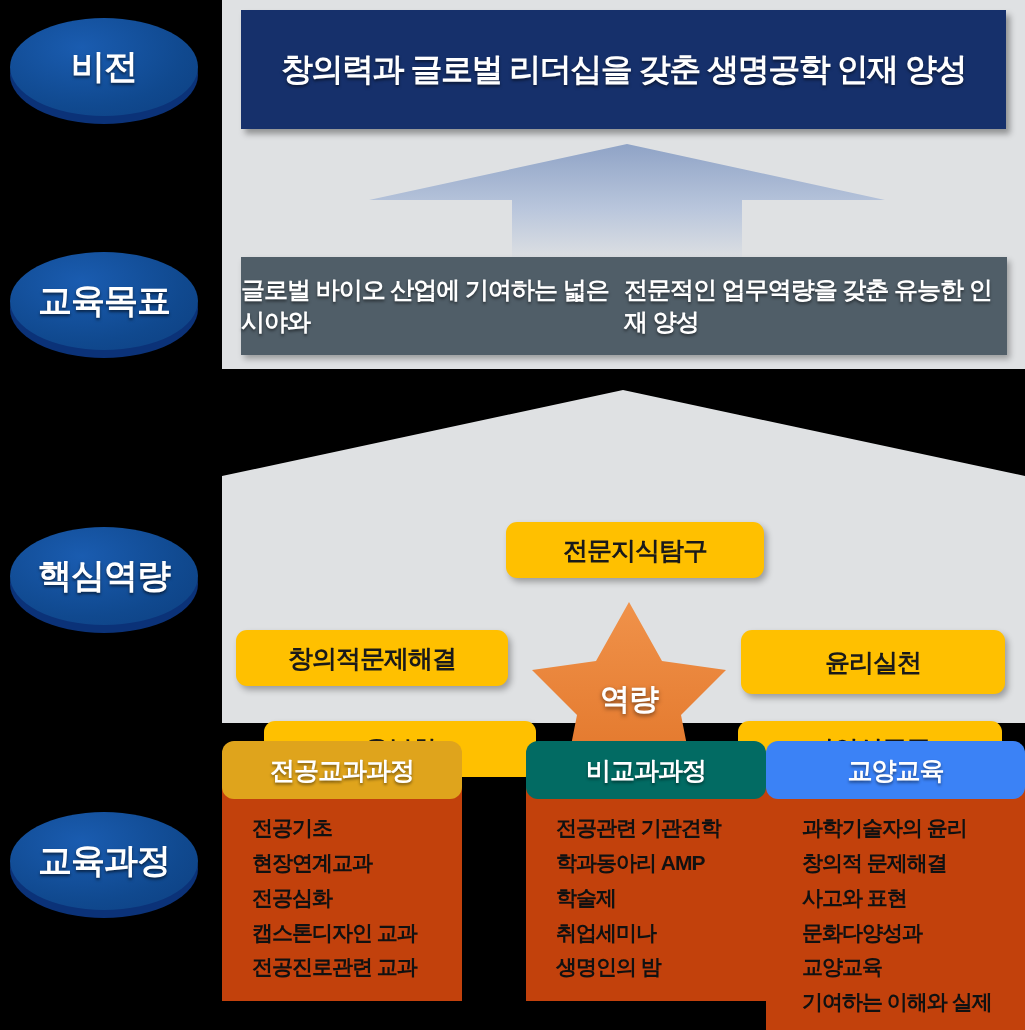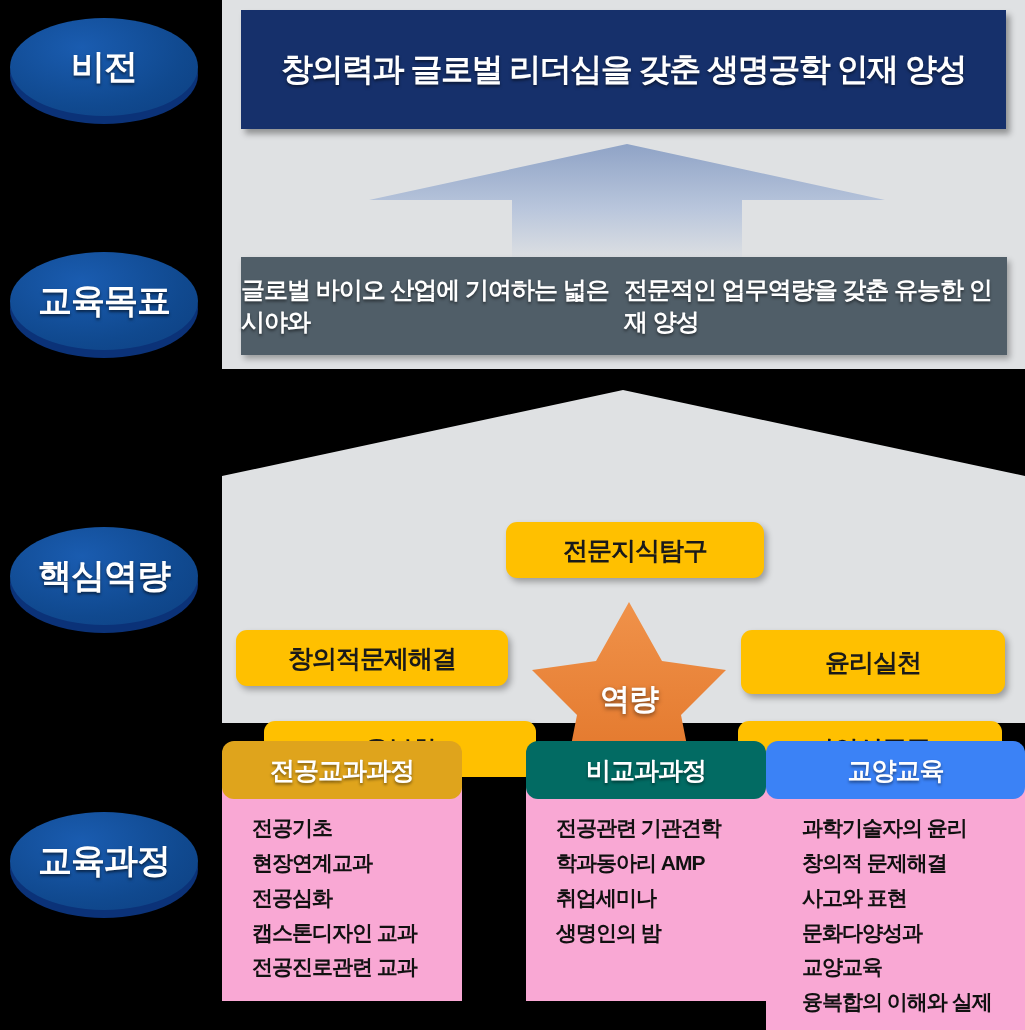--- a/index.html
+++ b/index.html
@@ -68,7 +68,7 @@
       align-items:center;justify-content:center;
       color:#fff;font-size:25px;font-weight:bold;letter-spacing:-1px;
       text-shadow:0 2px 3px rgba(0,0,0,.45);position:relative;z-index:3;}
-  .col-body{background:#f9a8d4;margin-top:-12px;padding:24px 0 16px 0;
+  .col-body{background:#c2410c;margin-top:-12px;padding:24px 0 16px 0;
       min-height:214px;box-sizing:border-box;}
   .col-body ul{list-style:none;margin:0;padding:0 0 0 30px;}
   .col-body li{font-size:21px;font-weight:bold;color:#111;letter-spacing:-1px;

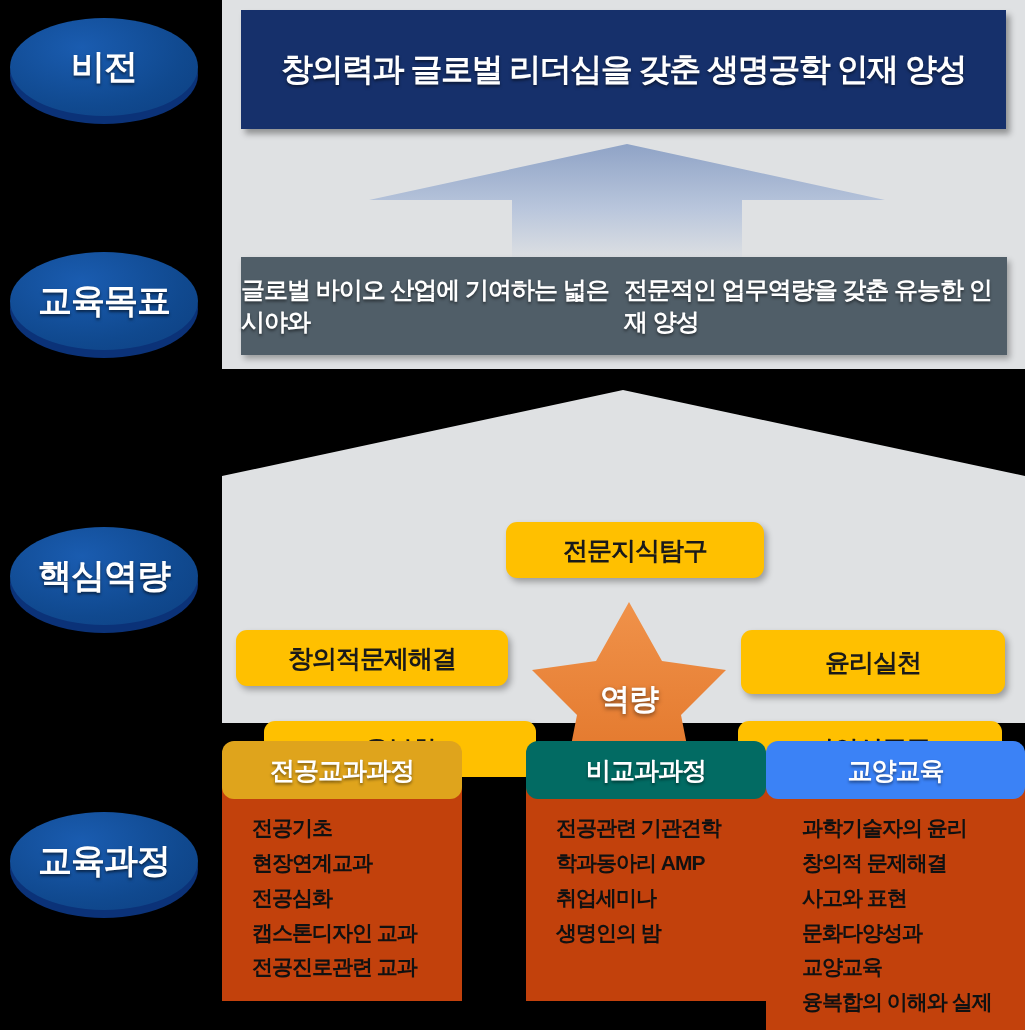--- a/index.html
+++ b/index.html
@@ -173,6 +173,7 @@
       <ul>
           <li>전공관련 기관견학</li>
           <li>학과동아리 AMP</li>
+          <li>학술제</li>
           <li>취업세미나</li>
           <li>생명인의 밤</li>
         </ul>

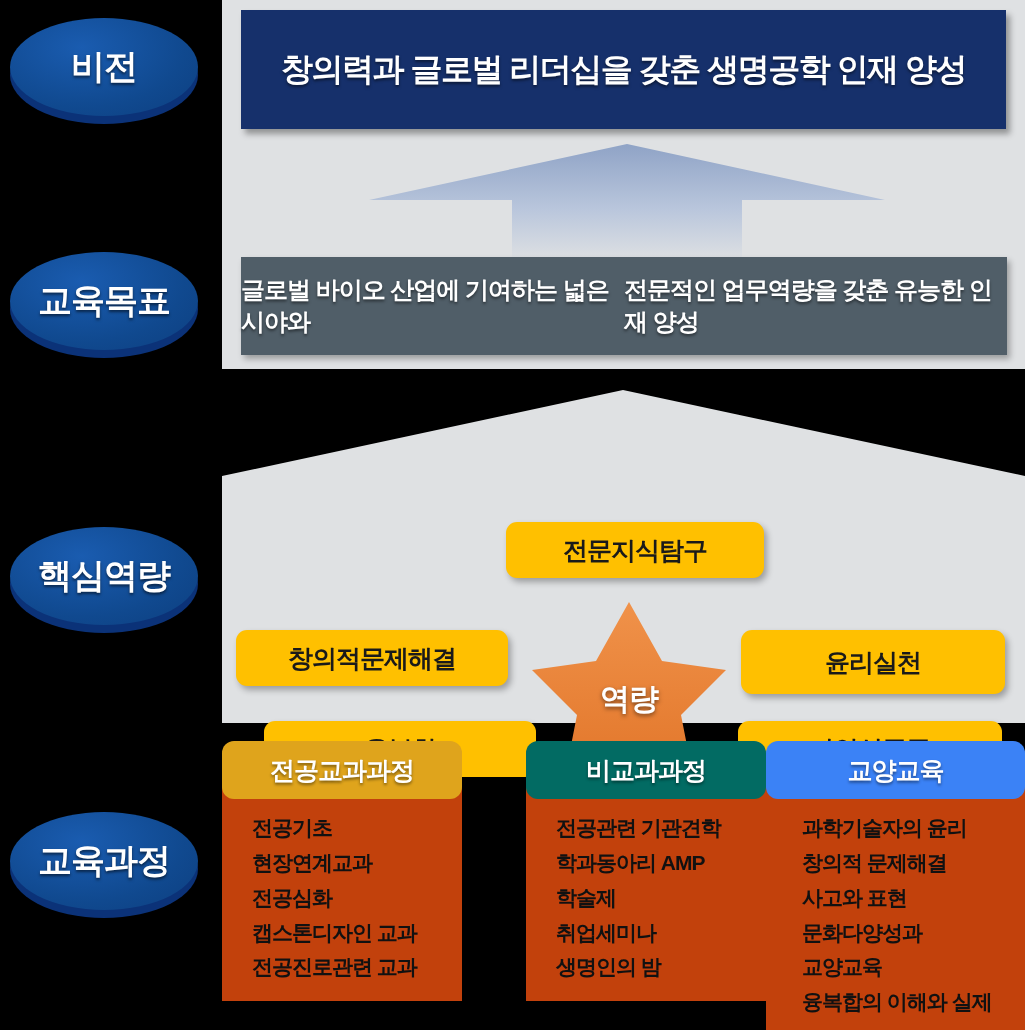--- a/index.html
+++ b/index.html
@@ -189,7 +189,7 @@
           <li>사고와 표현</li>
           <li>문화다양성과</li>
           <li>교양교육</li>
-          <li>융복합의 이해와 실제</li>
+          <li>기여하는 이해와 실제</li>
         </ul>
     </div>
   </div>

